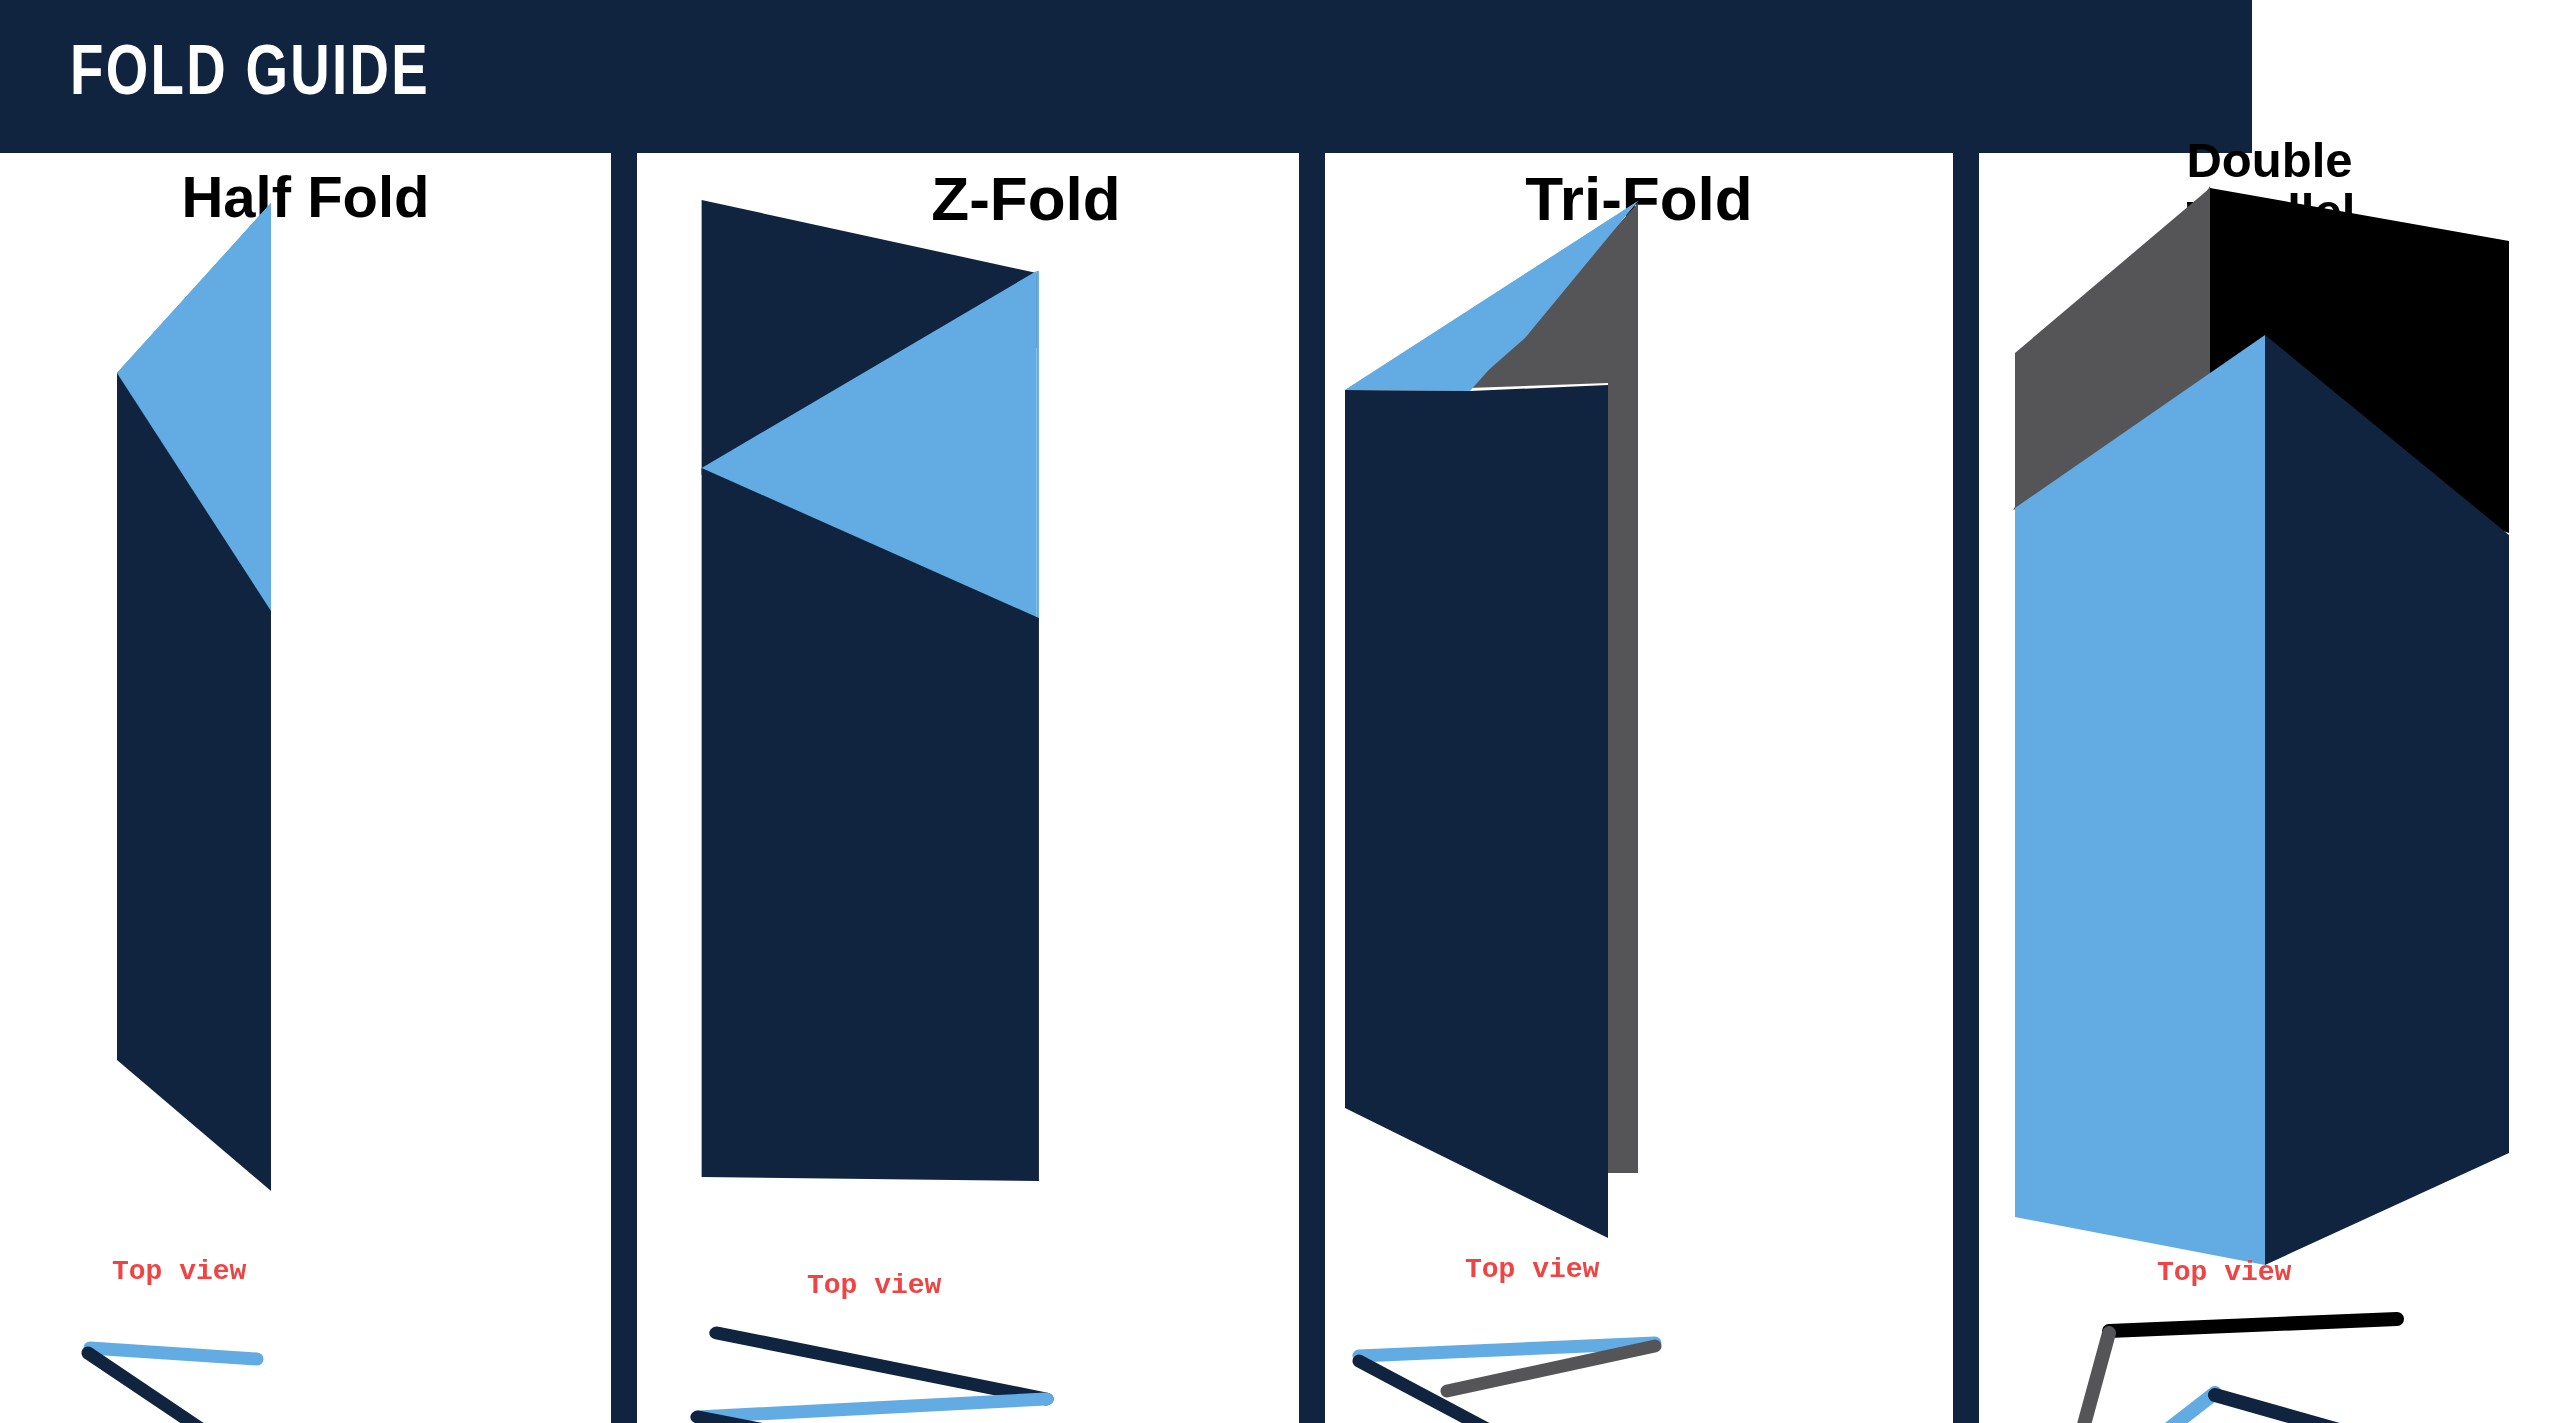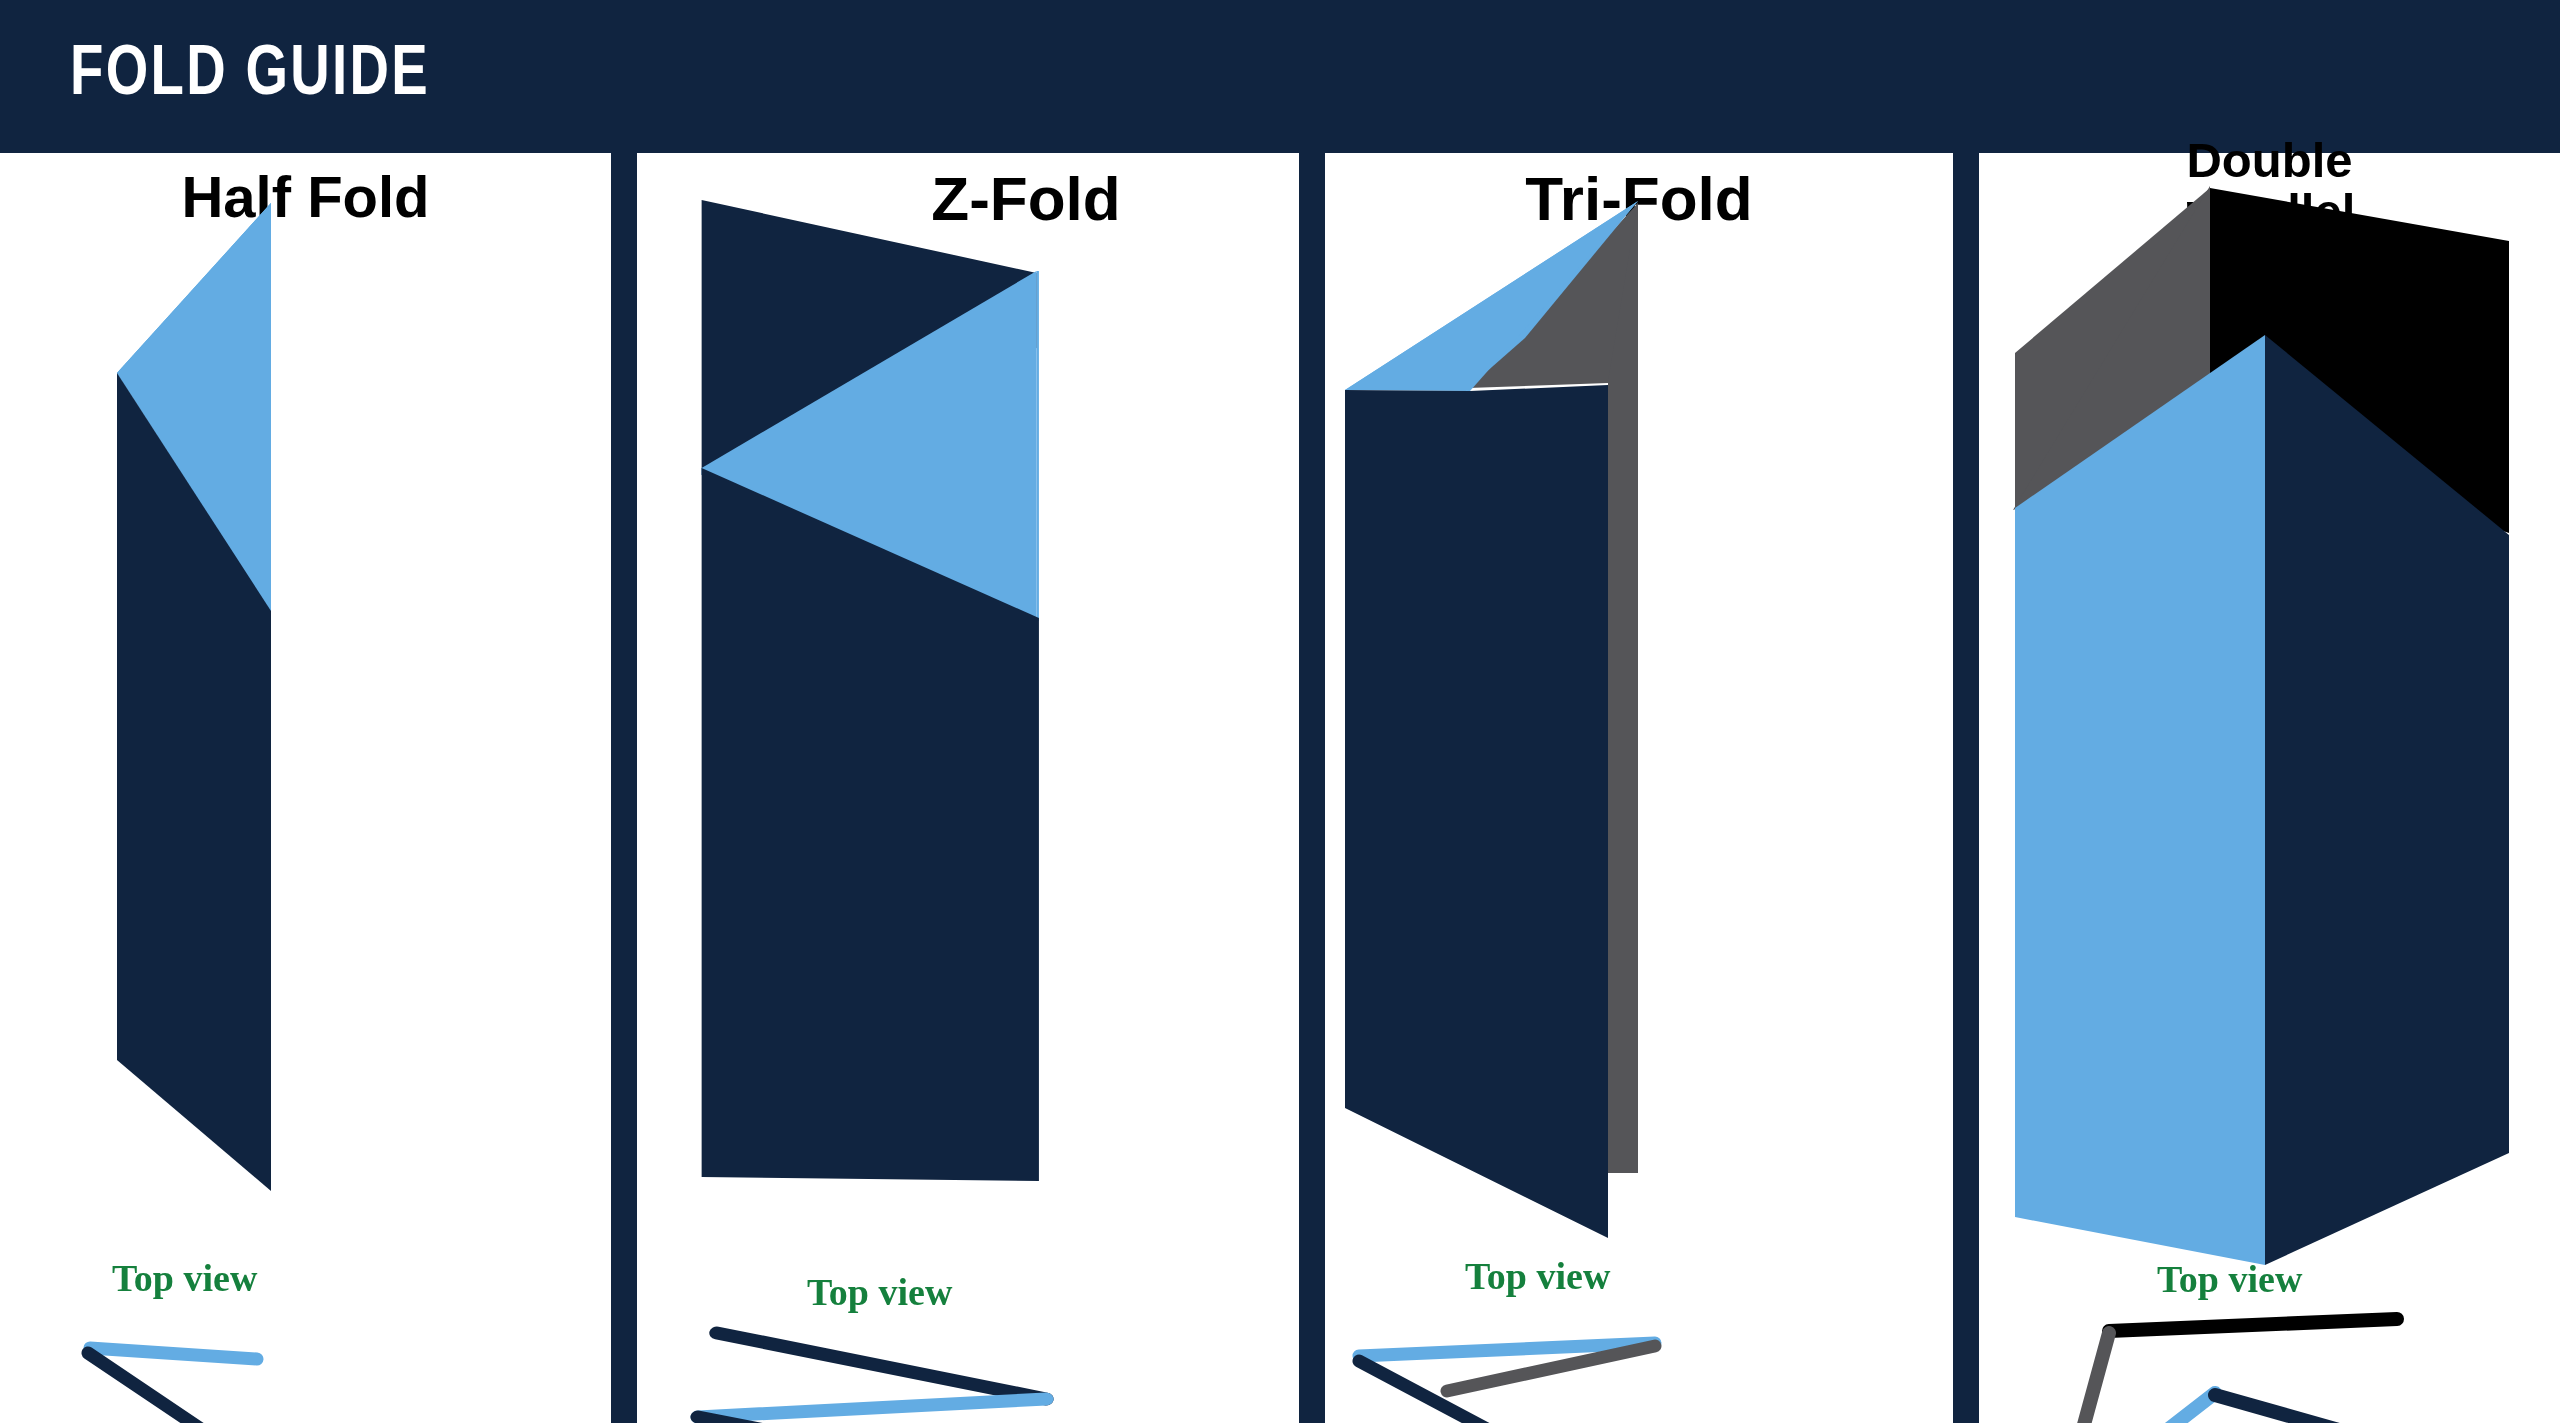--- a/index.html
+++ b/index.html
@@ -23,7 +23,7 @@
   #header-bar {
     position: absolute;
     left: 0; top: 0;
-    width: 2560px;
+    width: 2252px;
     height: 153px;
     background: #102440;
   }

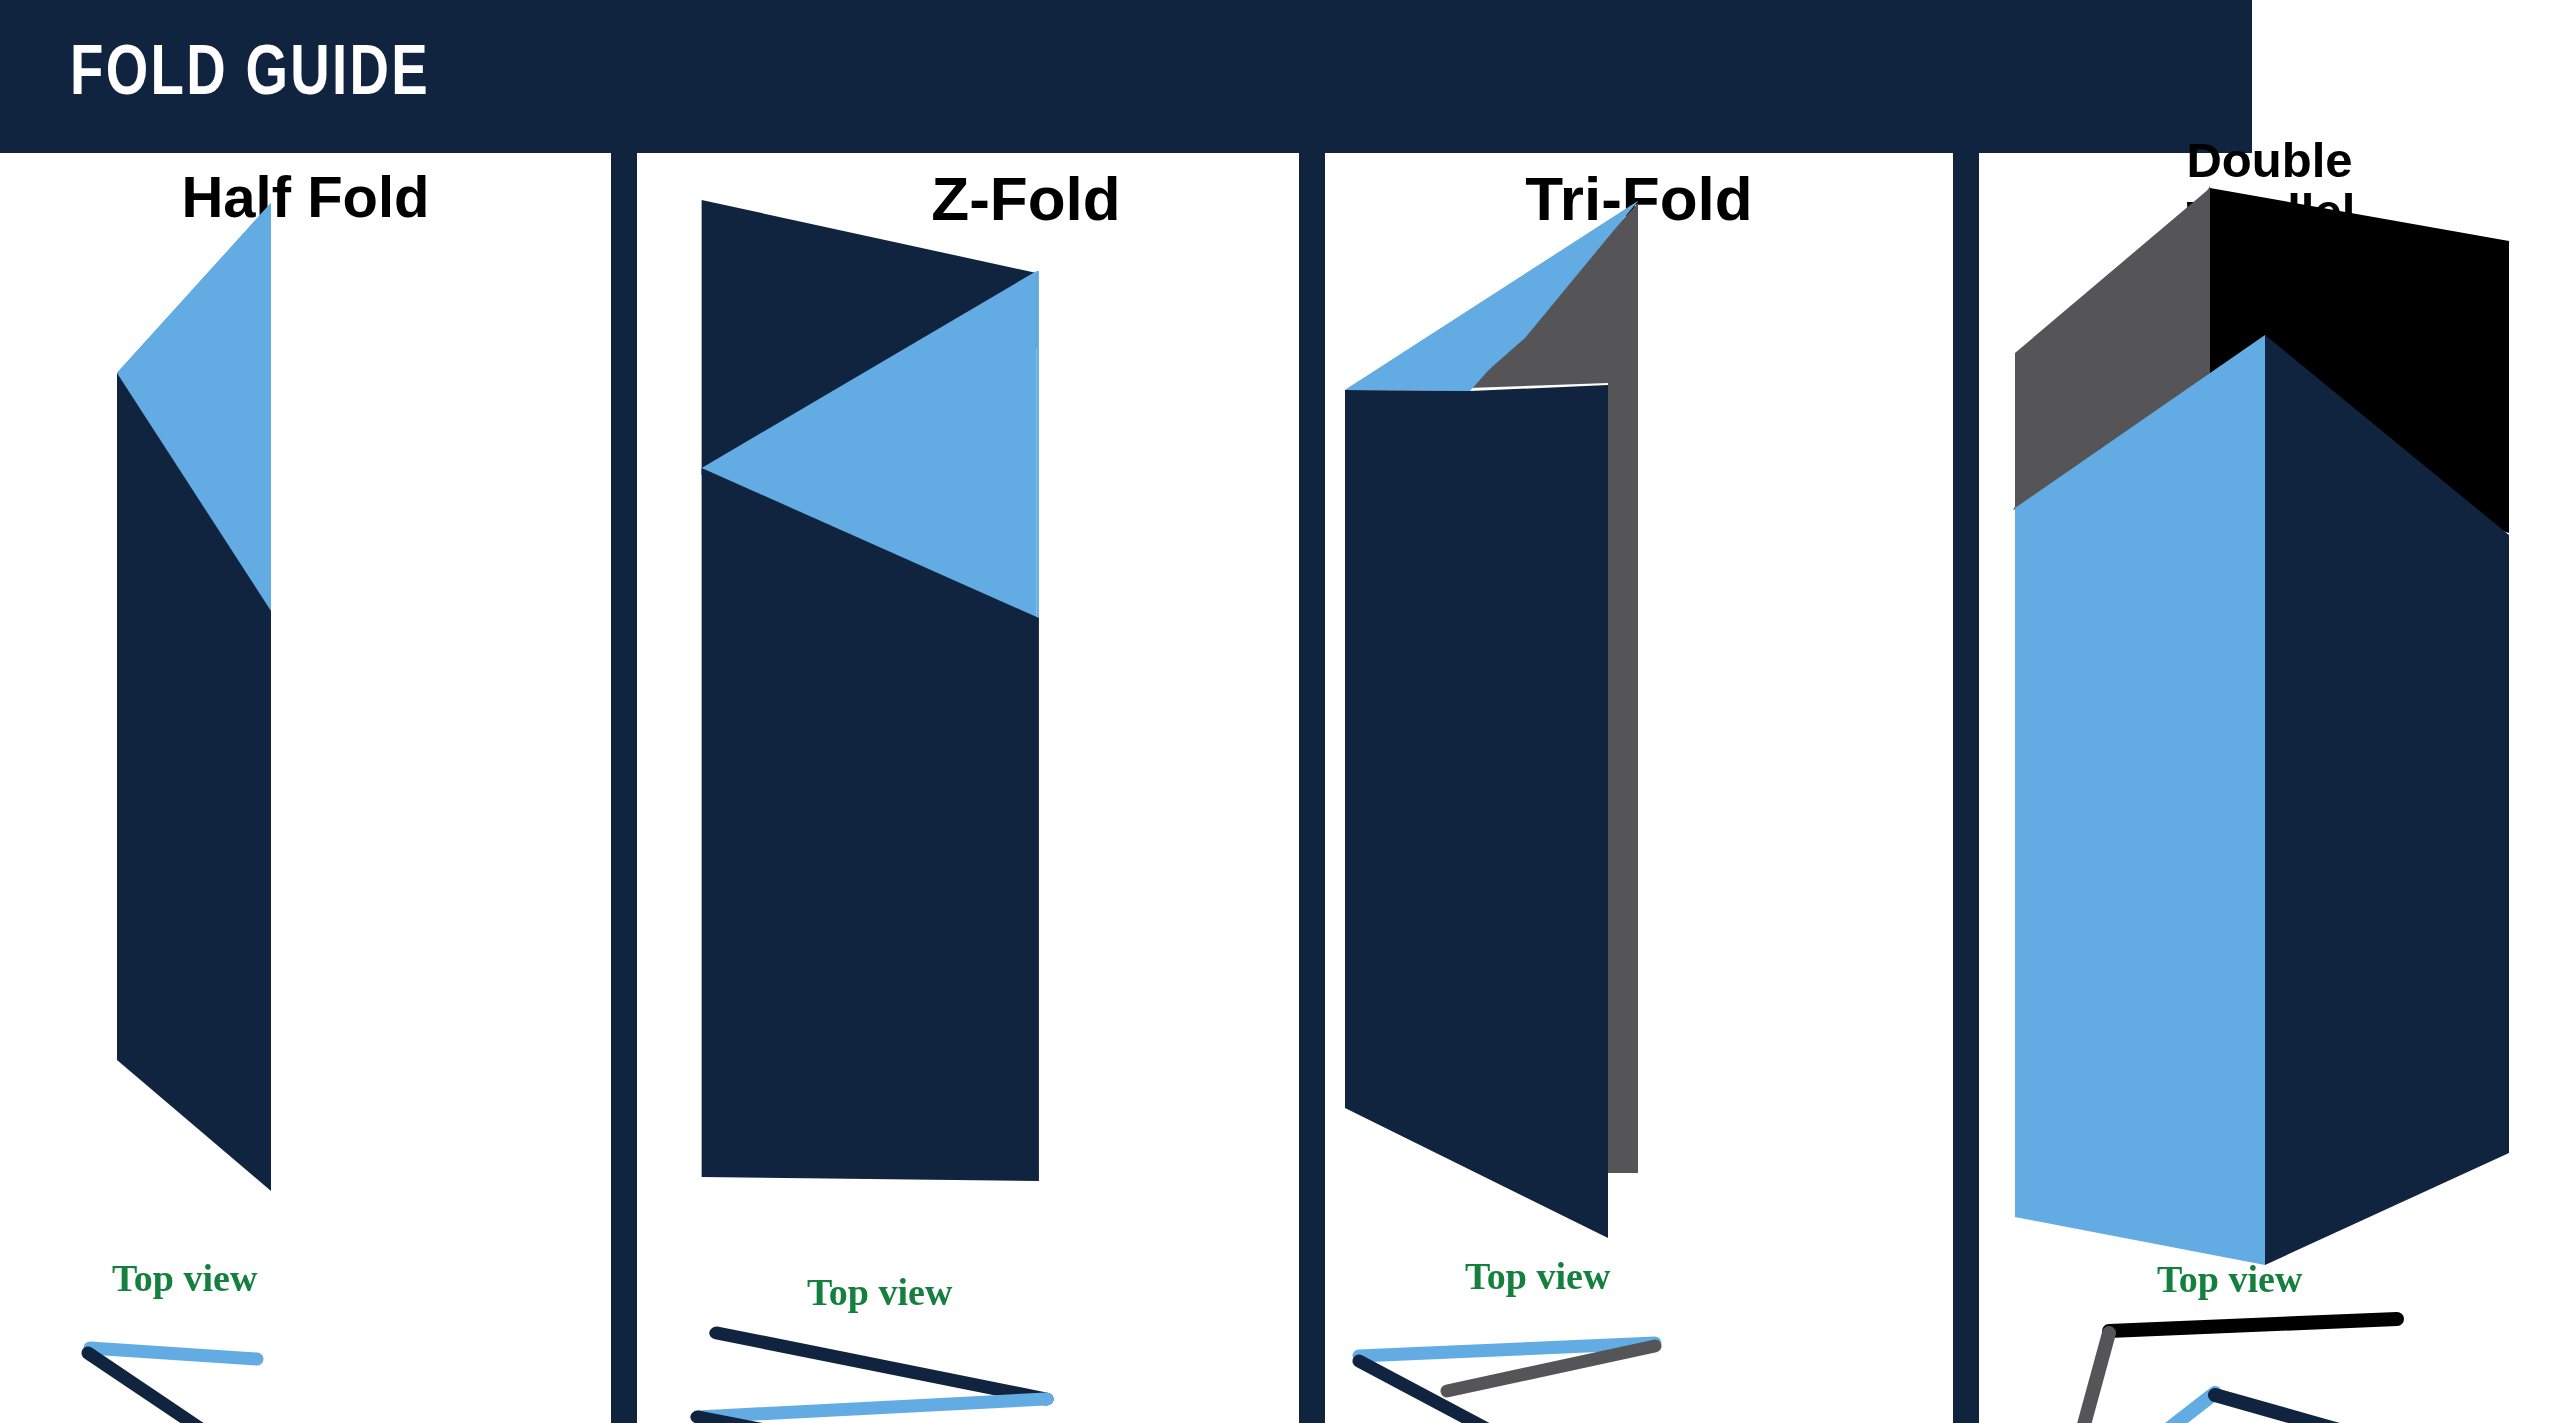--- a/index.html
+++ b/index.html
@@ -90,10 +90,10 @@
 
   .topview-label {
     position: absolute;
-    font-family: Liberation Serif, serif;
+    font-family: Liberation Mono, monospace;
     font-weight: bold;
-    font-size: 38px;
-    color: #15803d;
+    font-size: 28px;
+    color: #ef4444;
     white-space: nowrap;
   }
   #topview-label-half   { left: 112px; top: 1103px; }

